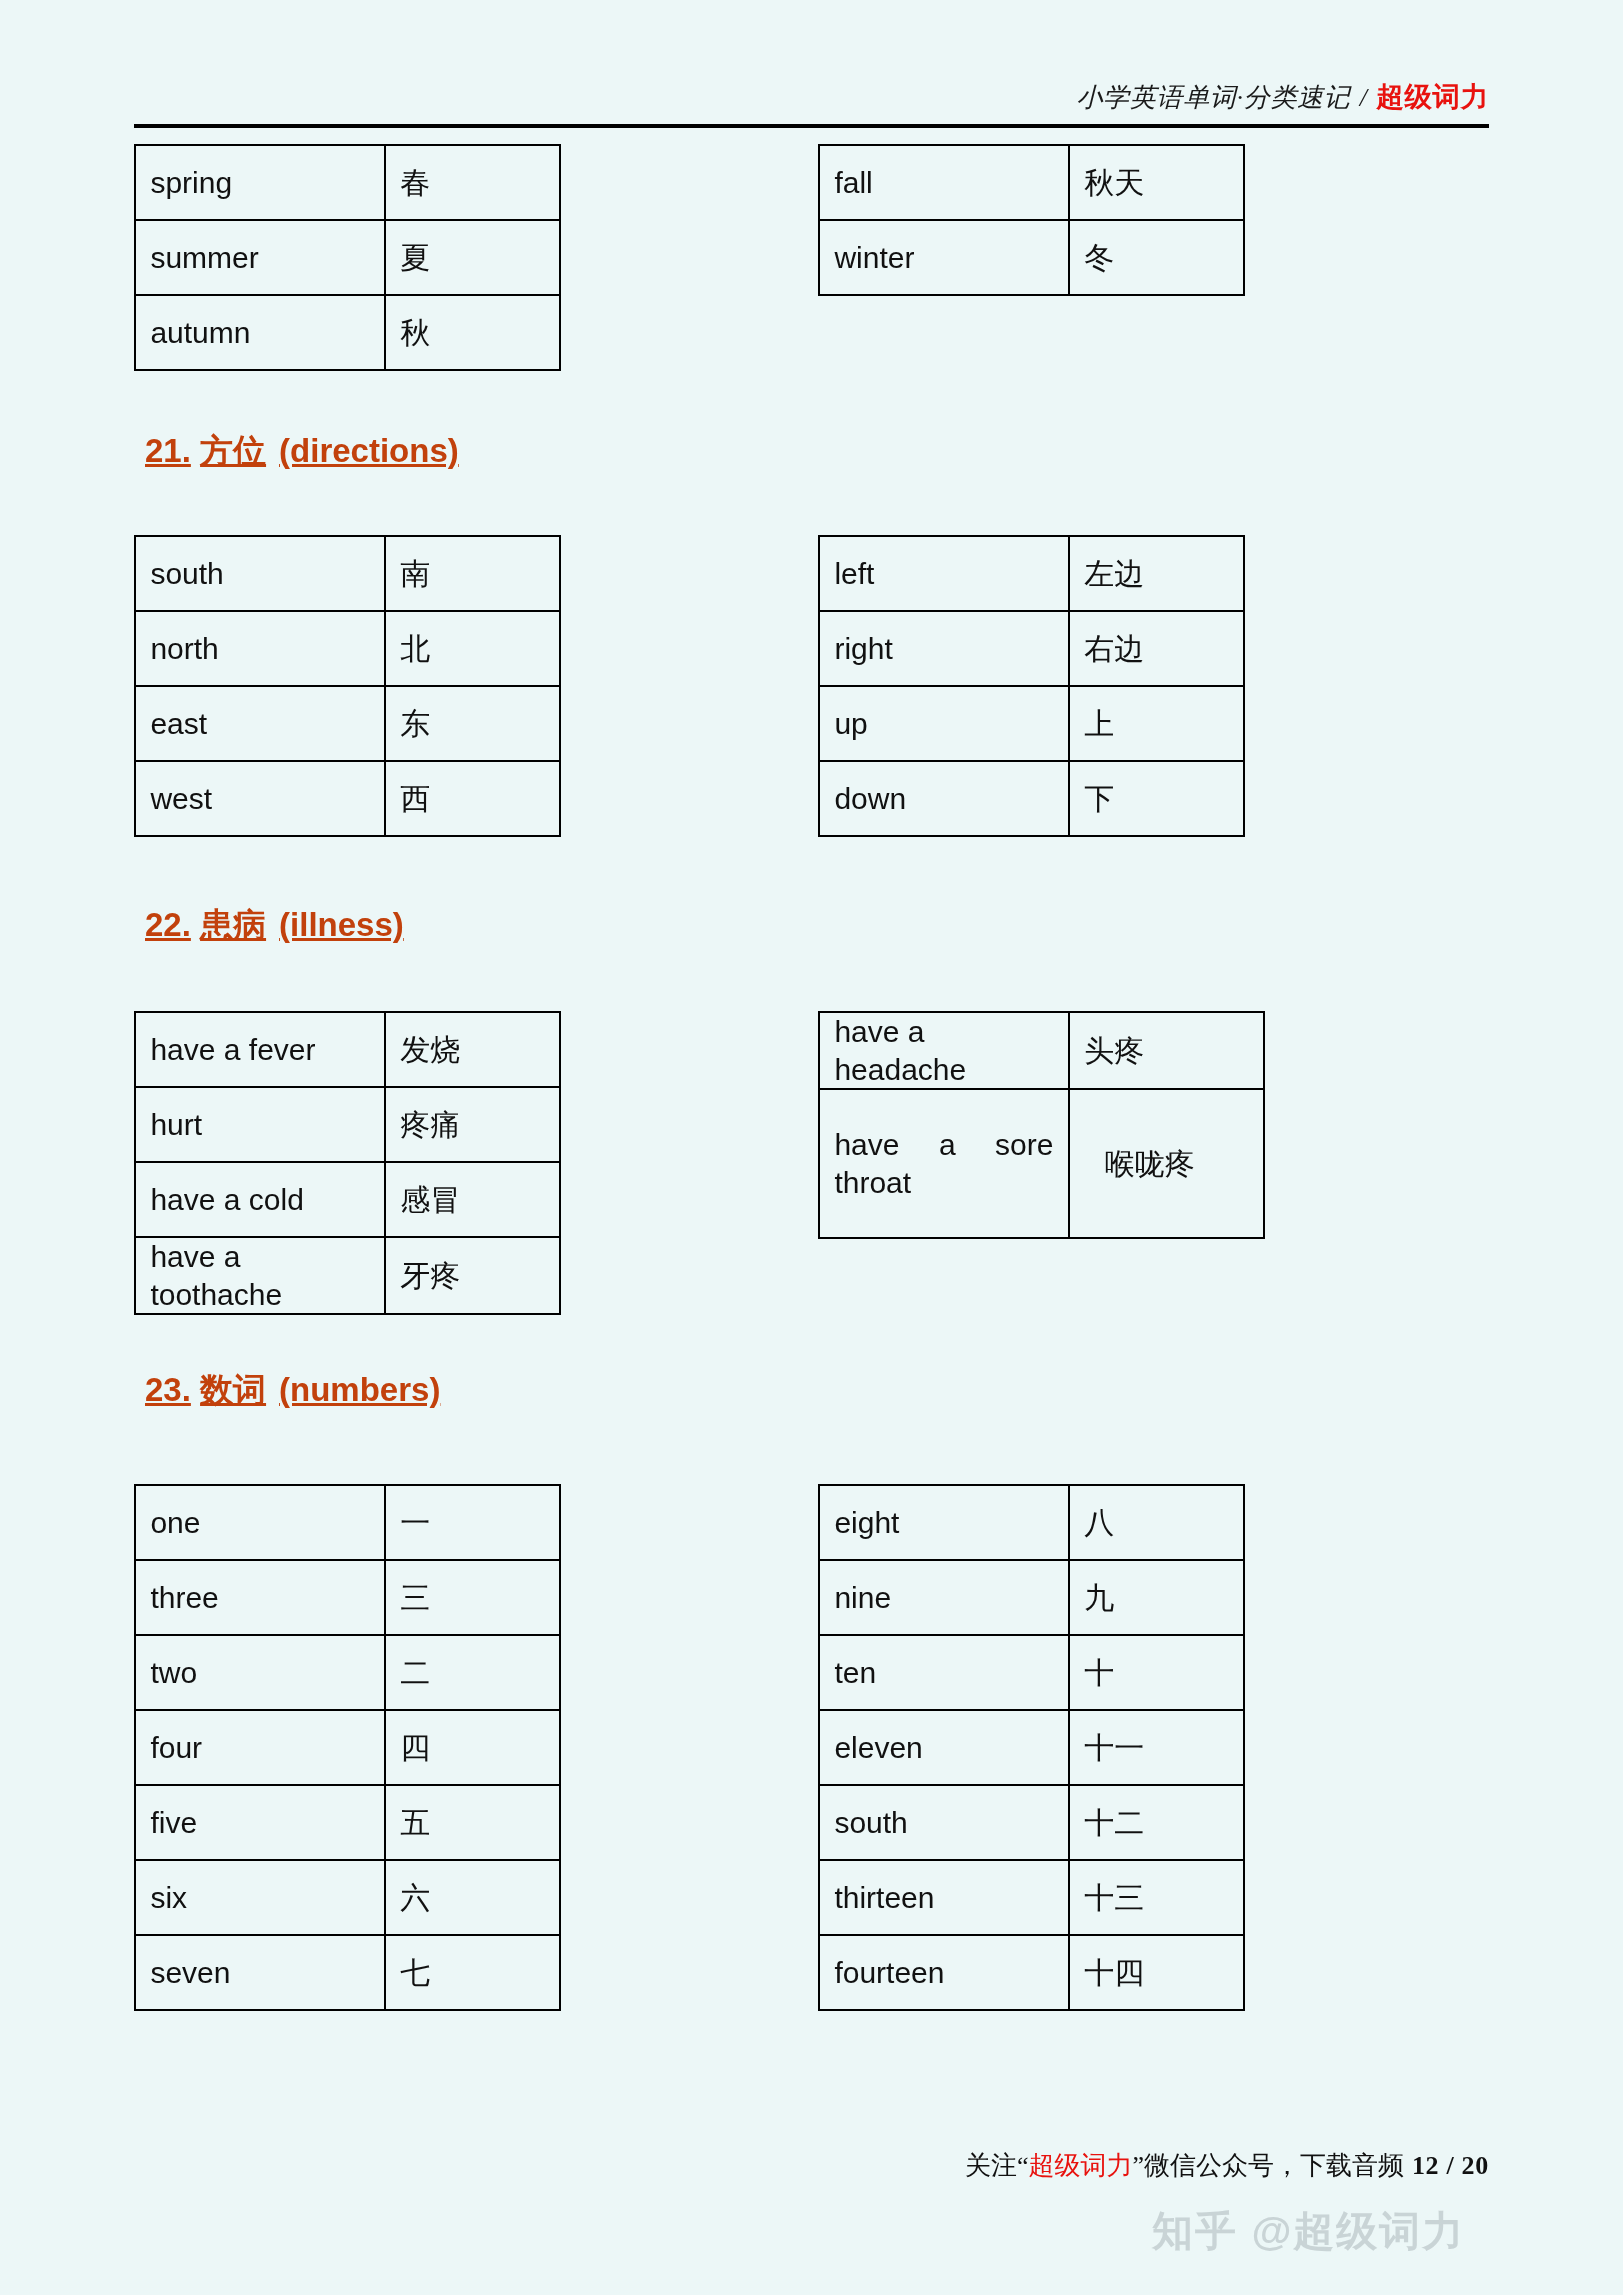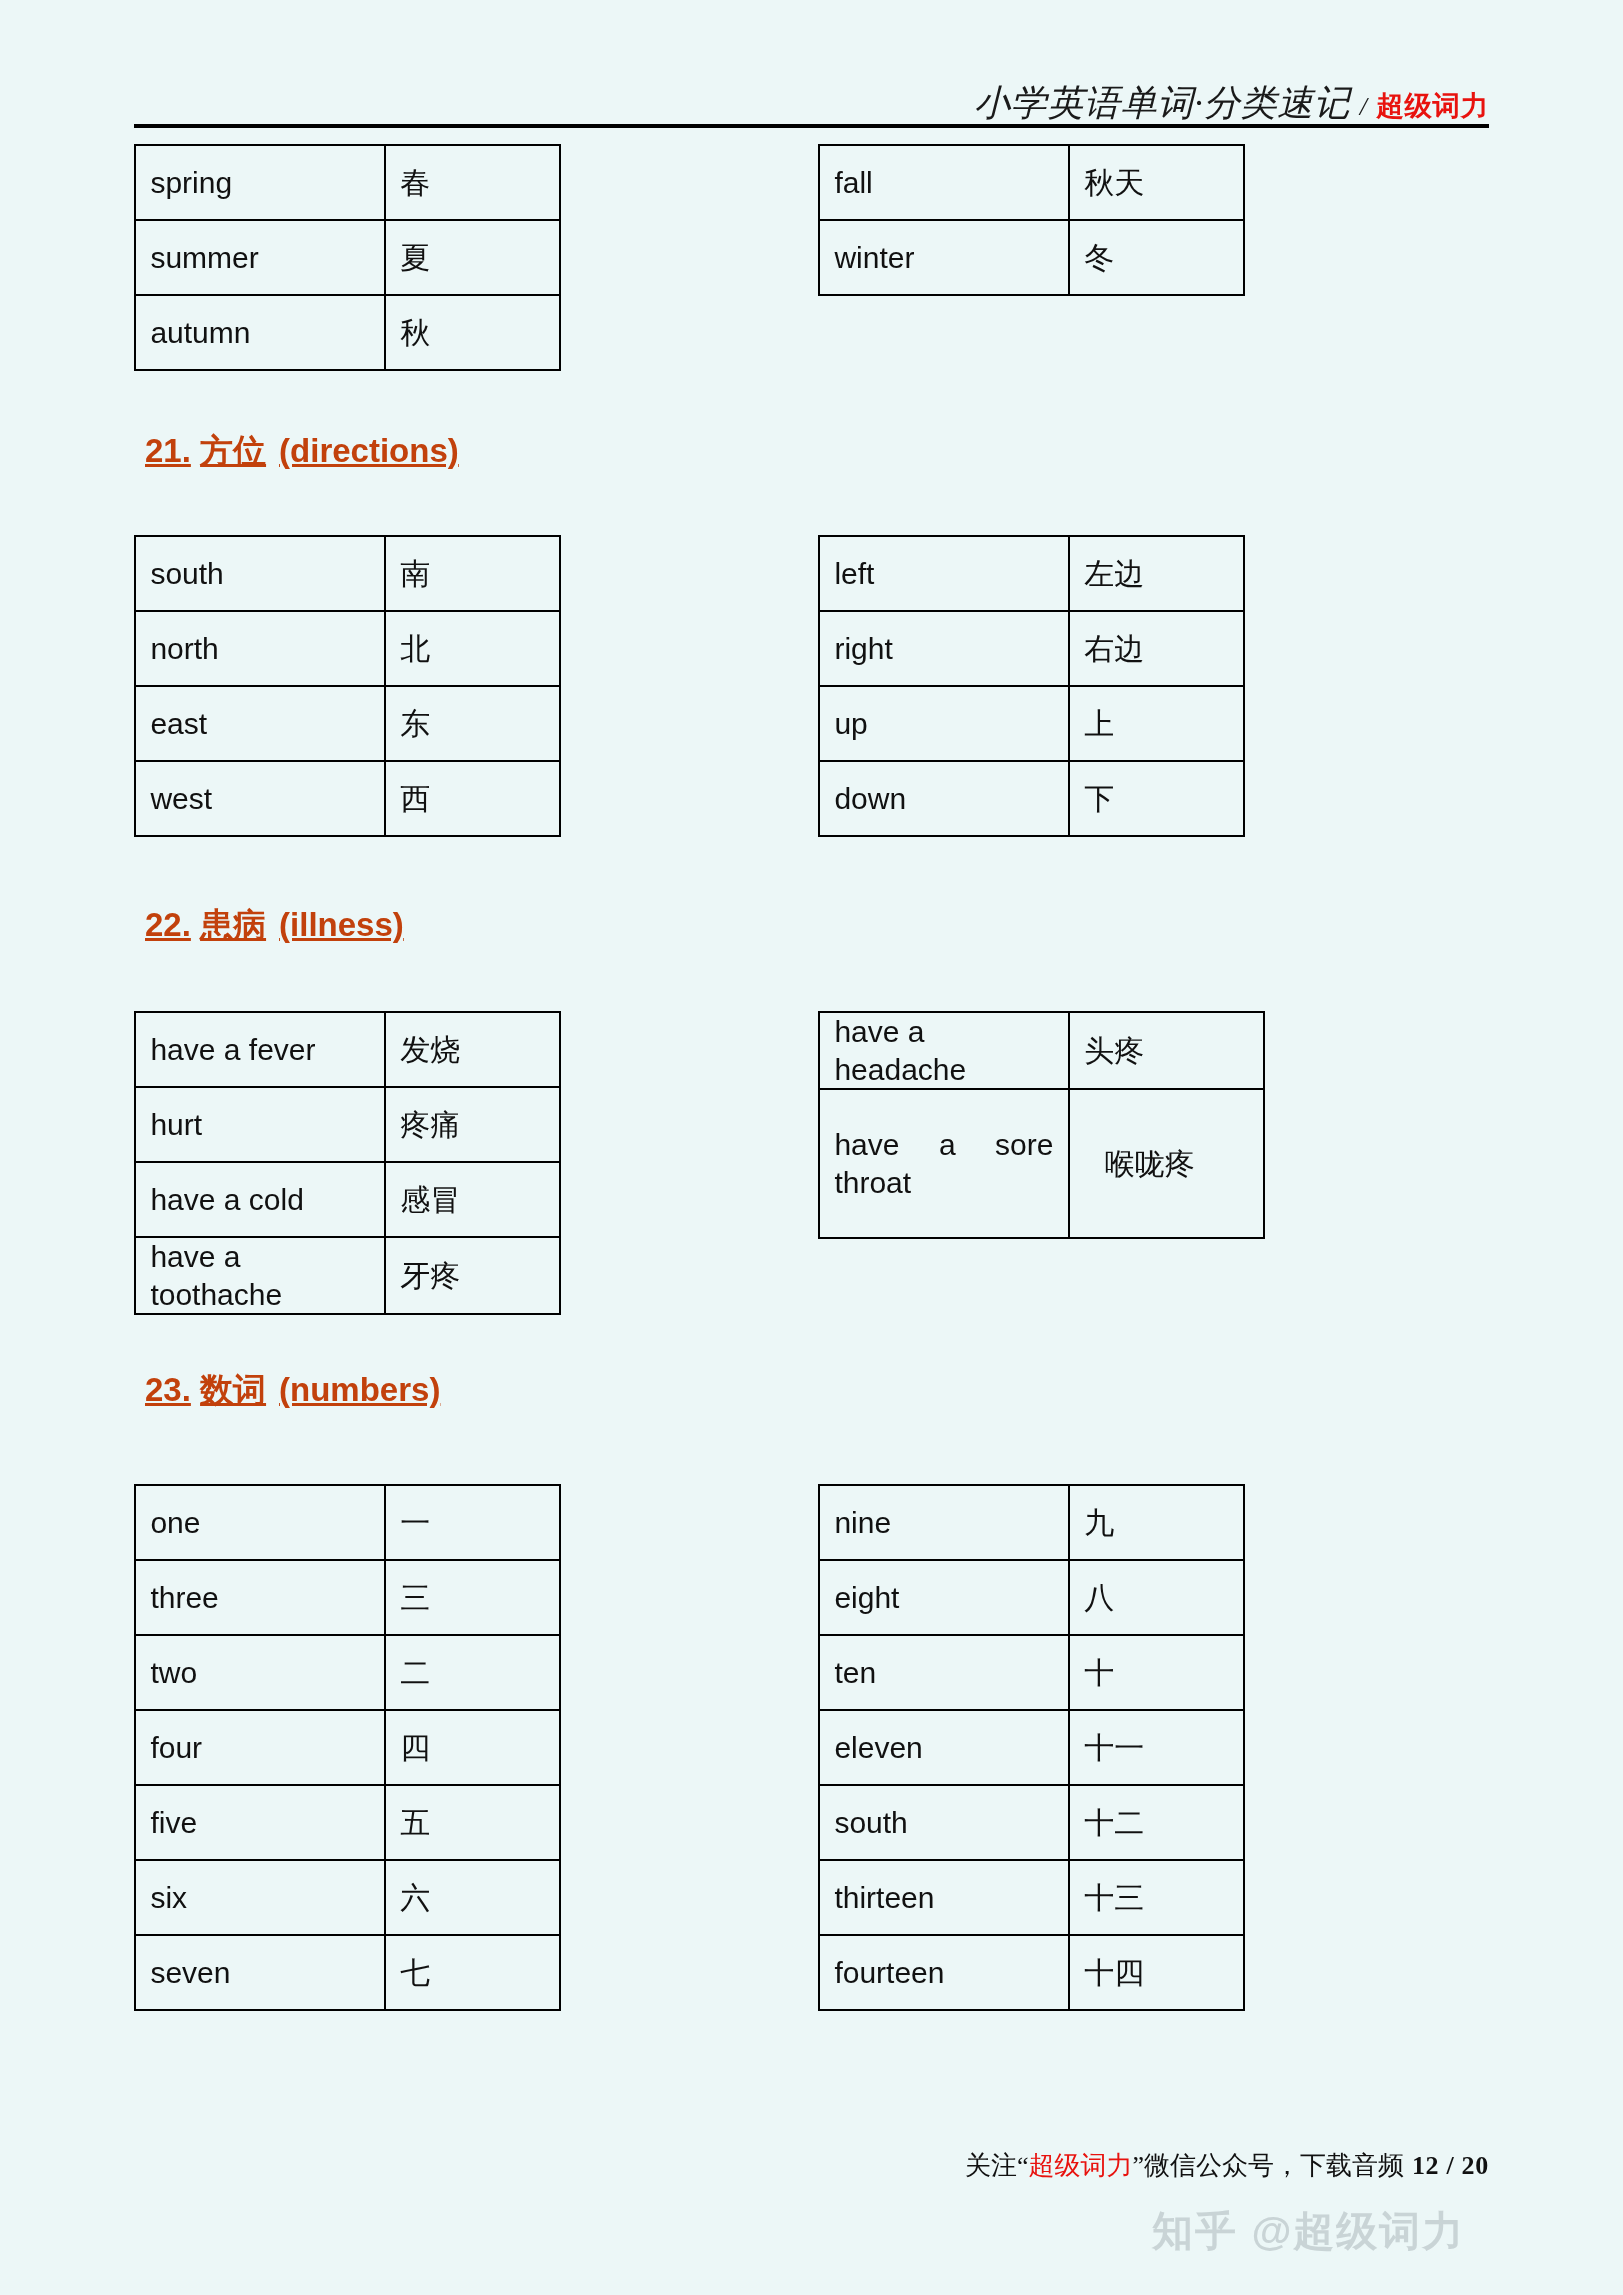--- a/index.html
+++ b/index.html
@@ -33,7 +33,7 @@
   }
   .header-text {
     font-family: "Liberation Serif", serif;
-    font-size: 36px;
+    font-size: 26px;
     font-style: italic;
     color: #1a1a1a;
     letter-spacing: 0.7px;

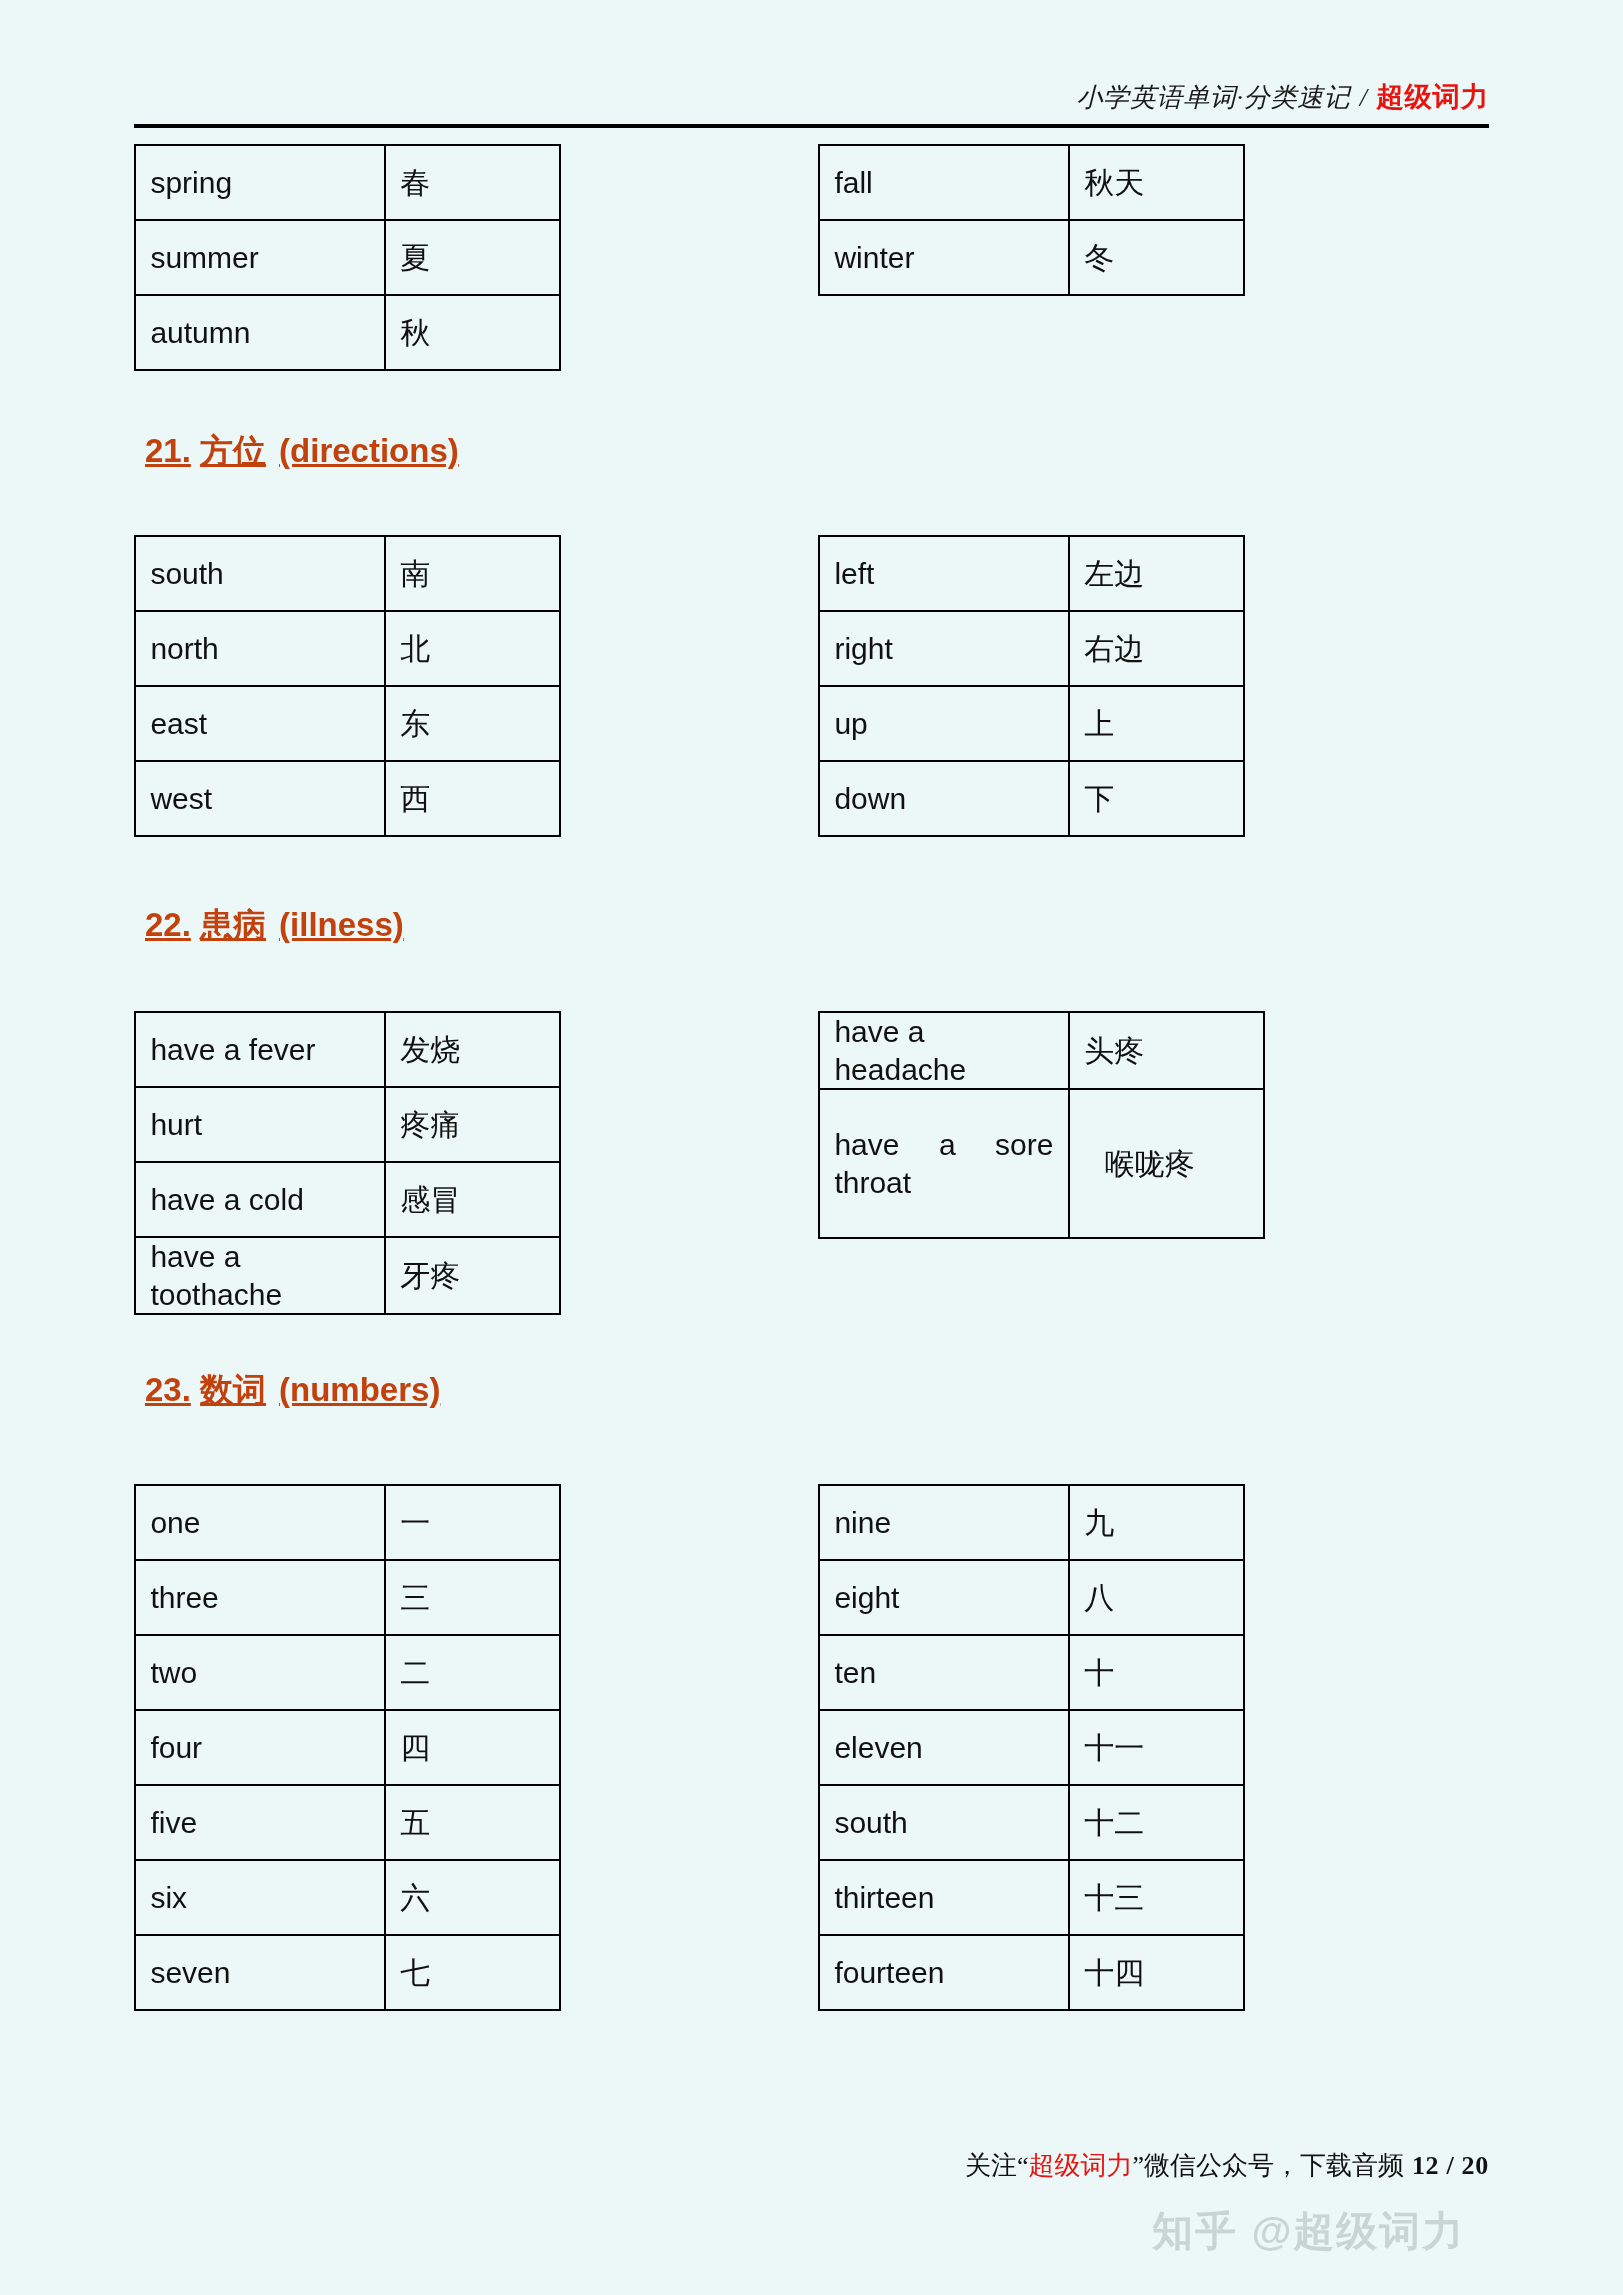--- a/index.html
+++ b/index.html
@@ -301,14 +301,14 @@
   <table class="vtable col-right" style="top:1484px;">
     <tbody>
         <tr>
+      <td class="en">eight</td>
+      <td class="cn">八</td>
+    </tr>
+    <tr>
       <td class="en">nine</td>
       <td class="cn">九</td>
     </tr>
     <tr>
-      <td class="en">eight</td>
-      <td class="cn">八</td>
-    </tr>
-    <tr>
       <td class="en">ten</td>
       <td class="cn">十</td>
     </tr>

